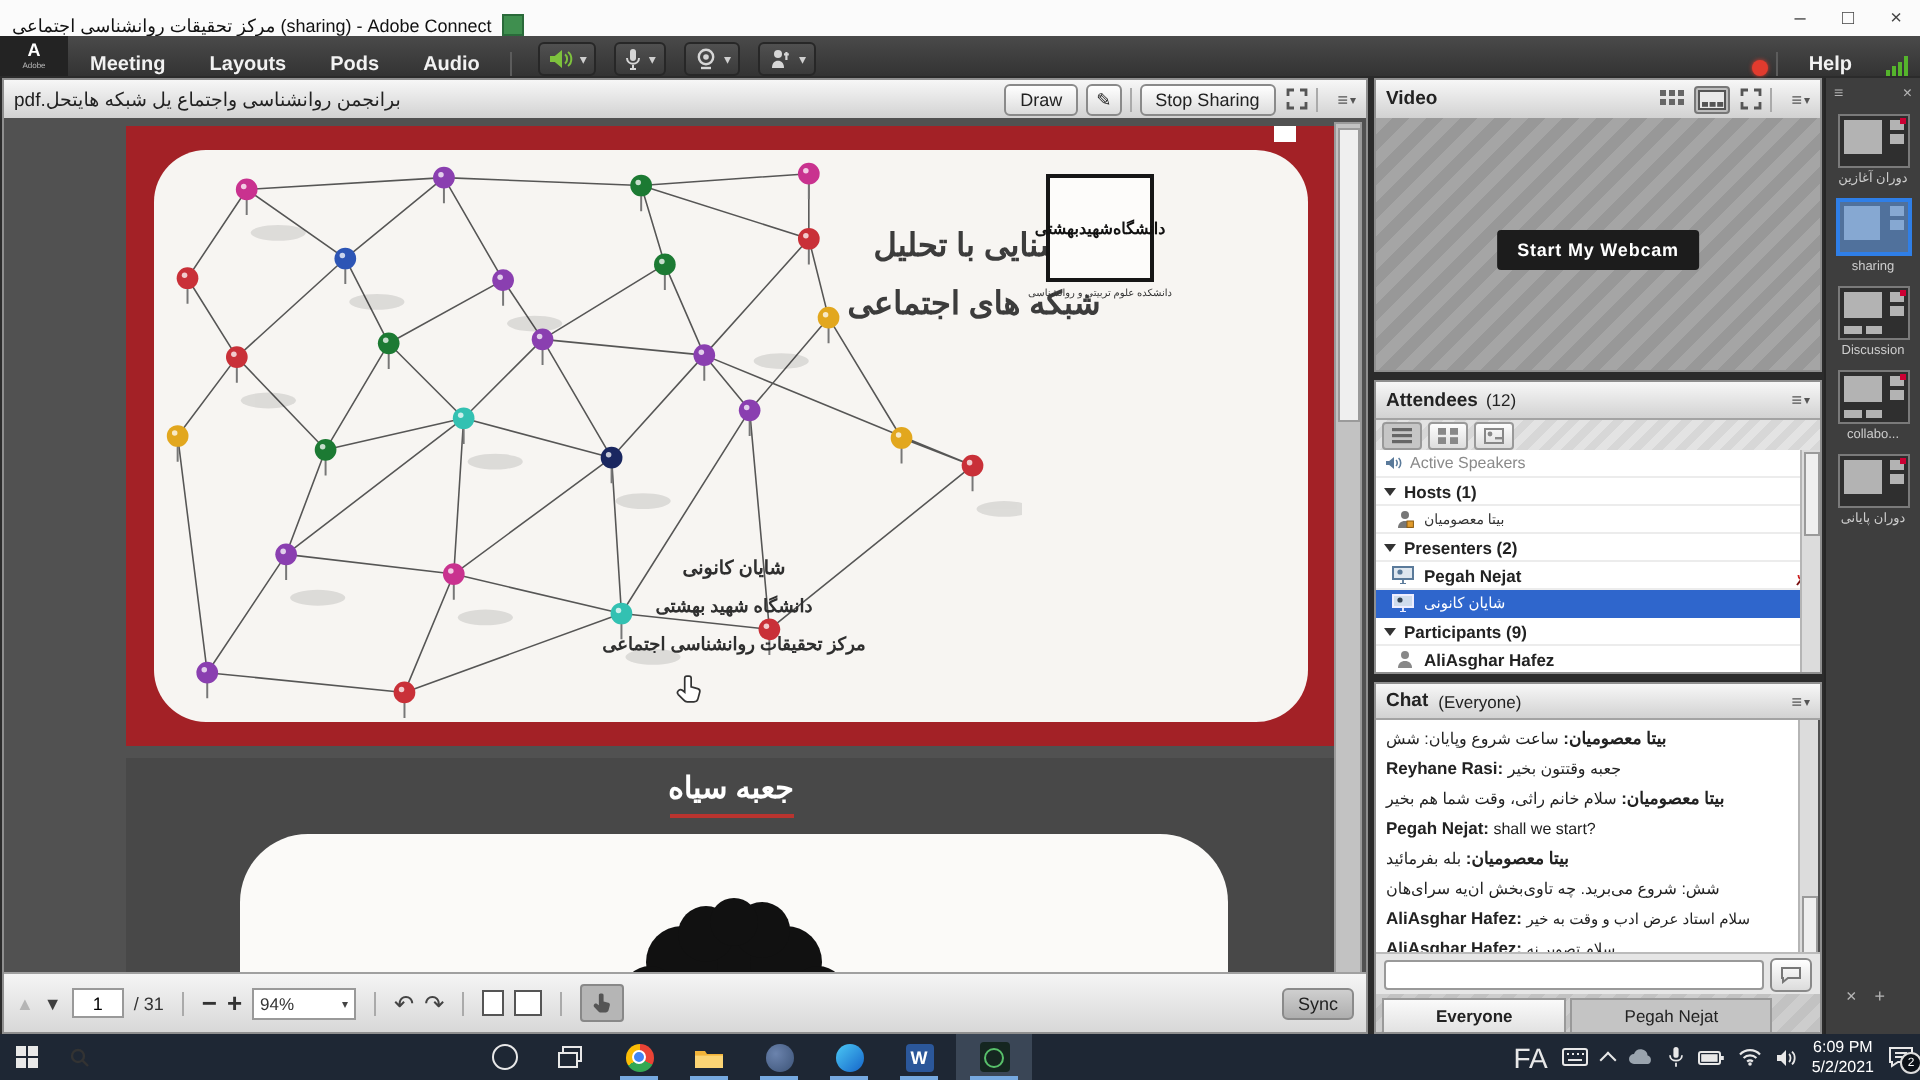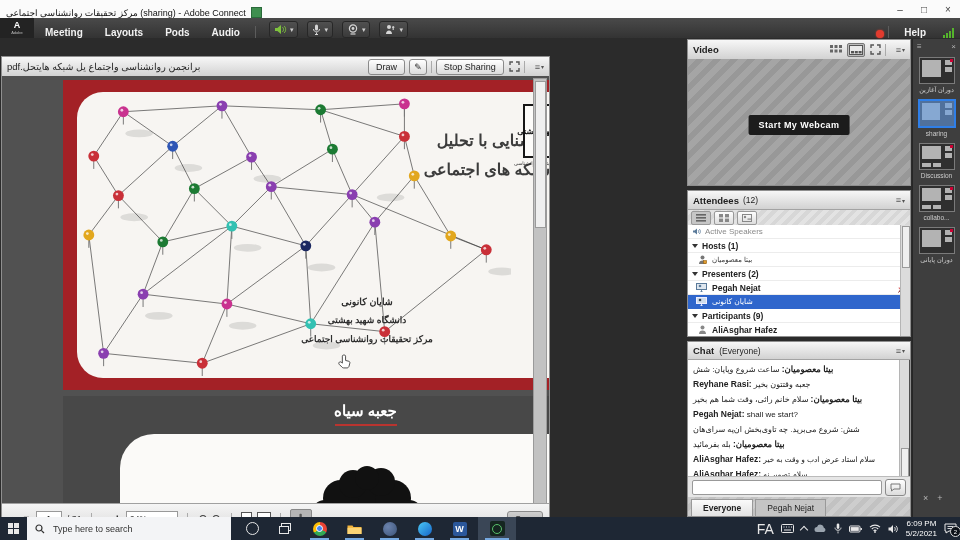--- a/index.html
+++ b/index.html
@@ -187,7 +187,7 @@
     </span>
 </div>
 
-<div class="pod" id="share-pod" style="left:1px;top:56px;width:549px;height:478px">
+<div class="pod" id="share-pod" style="left:1px;top:39px;width:683px;height:478px">
   <div class="pod-hd">
     <span style="flex:1;direction:rtl;text-align:left">برانجمن روانشناسی واجتماع یل شبکه هایتحل.pdf</span>
     <span class="sbtn">Draw</span>

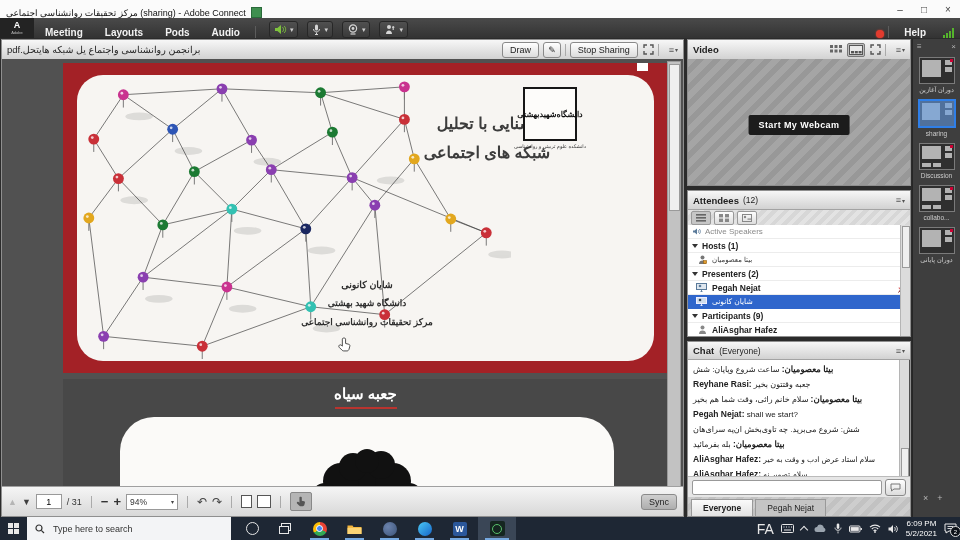--- a/index.html
+++ b/index.html
@@ -521,8 +521,8 @@
     <div class="cmsg"><b>Reyhane Rasi:</b> <span>جعبه وقتتون بخیر</span></div>
     <div class="cmsg rtl"><b>بیتا معصومیان:</b> <span>سلام خانم راثی، وقت شما هم بخیر</span></div>
     <div class="cmsg"><b>Pegah Nejat:</b> <span>shall we start?</span></div>
+    <div class="cmsg rtl"><b>بیتا معصومیان:</b> <span>بله بفرمائید</span></div>
     <div class="cmsg rtl"><span>شش: شروع می‌برید. چه تاوی‌بخش ان‌یه سرای‌هان</span></div>
-    <div class="cmsg rtl"><b>بیتا معصومیان:</b> <span>بله بفرمائید</span></div>
     <div class="cmsg"><b>AliAsghar Hafez:</b> <span class="fa-name" style="direction:rtl;display:inline-block">سلام استاد عرض ادب و وقت به خیر</span></div>
     <div class="cmsg"><b>AliAsghar Hafez:</b> <span class="fa-name" style="direction:rtl;display:inline-block">سلام تصویر نه</span></div>
   </div>

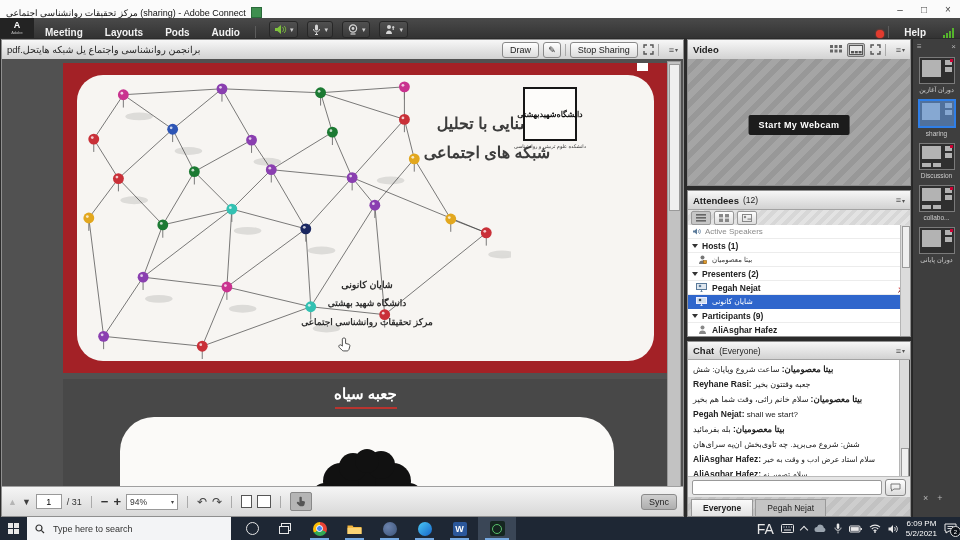--- a/index.html
+++ b/index.html
@@ -88,7 +88,7 @@
   #chat-input{flex:1;height:13px;border:1px solid #999;border-radius:2px;font-size:9px;padding:0 3px}
   #chat-tabs{position:absolute;left:0;right:0;bottom:0;height:19px;background:repeating-linear-gradient(135deg,#cdcdcd 0 5px,#c2c2c2 5px 10px);
              display:flex;align-items:flex-end;padding-left:3px}
-  .ctab{height:16px;display:flex;align-items:center;padding:0 11px;font-size:8.5px;color:#222;
+  .ctab{height:16px;display:flex;align-items:center;padding:0 26px;font-size:8.5px;color:#222;
         border:1px solid #999;border-bottom:none;background:#c4c4c4;margin-right:2px}
   .ctab.active{background:linear-gradient(#fafafa,#e2e2e2);font-weight:bold}
   

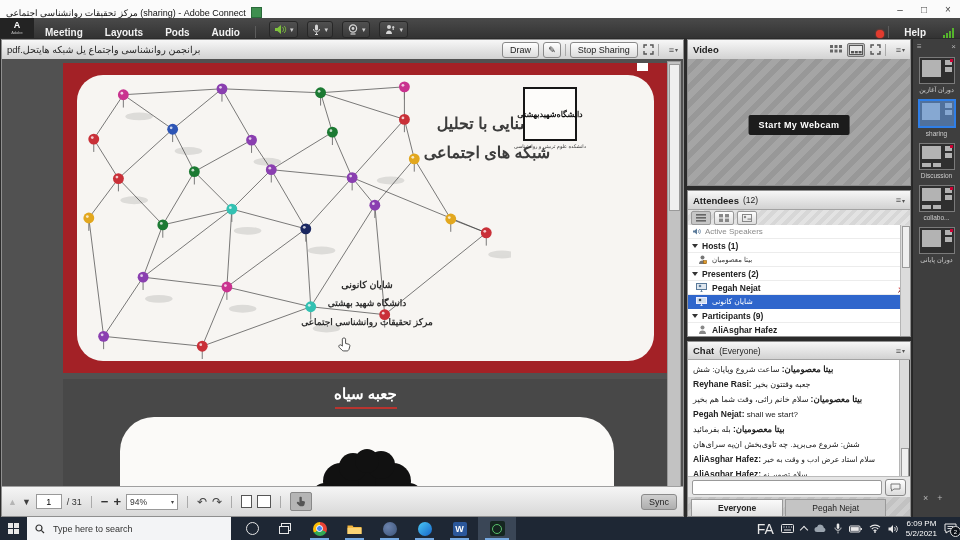--- a/index.html
+++ b/index.html
@@ -611,7 +611,6 @@
         <i></i>
       </span>
   </div>
-  <input id="tb-search" placeholder="Type here to search" style="">
   <svg width="10" height="10" viewBox="0 0 10 10" style="position:absolute;left:35px;top:7px">
       <circle cx="4" cy="4" r="3" fill="none" stroke="#333" stroke-width="1.2"></circle>
       <path d="M6.3 6.3L9 9" stroke="#333" stroke-width="1.2"></path>

